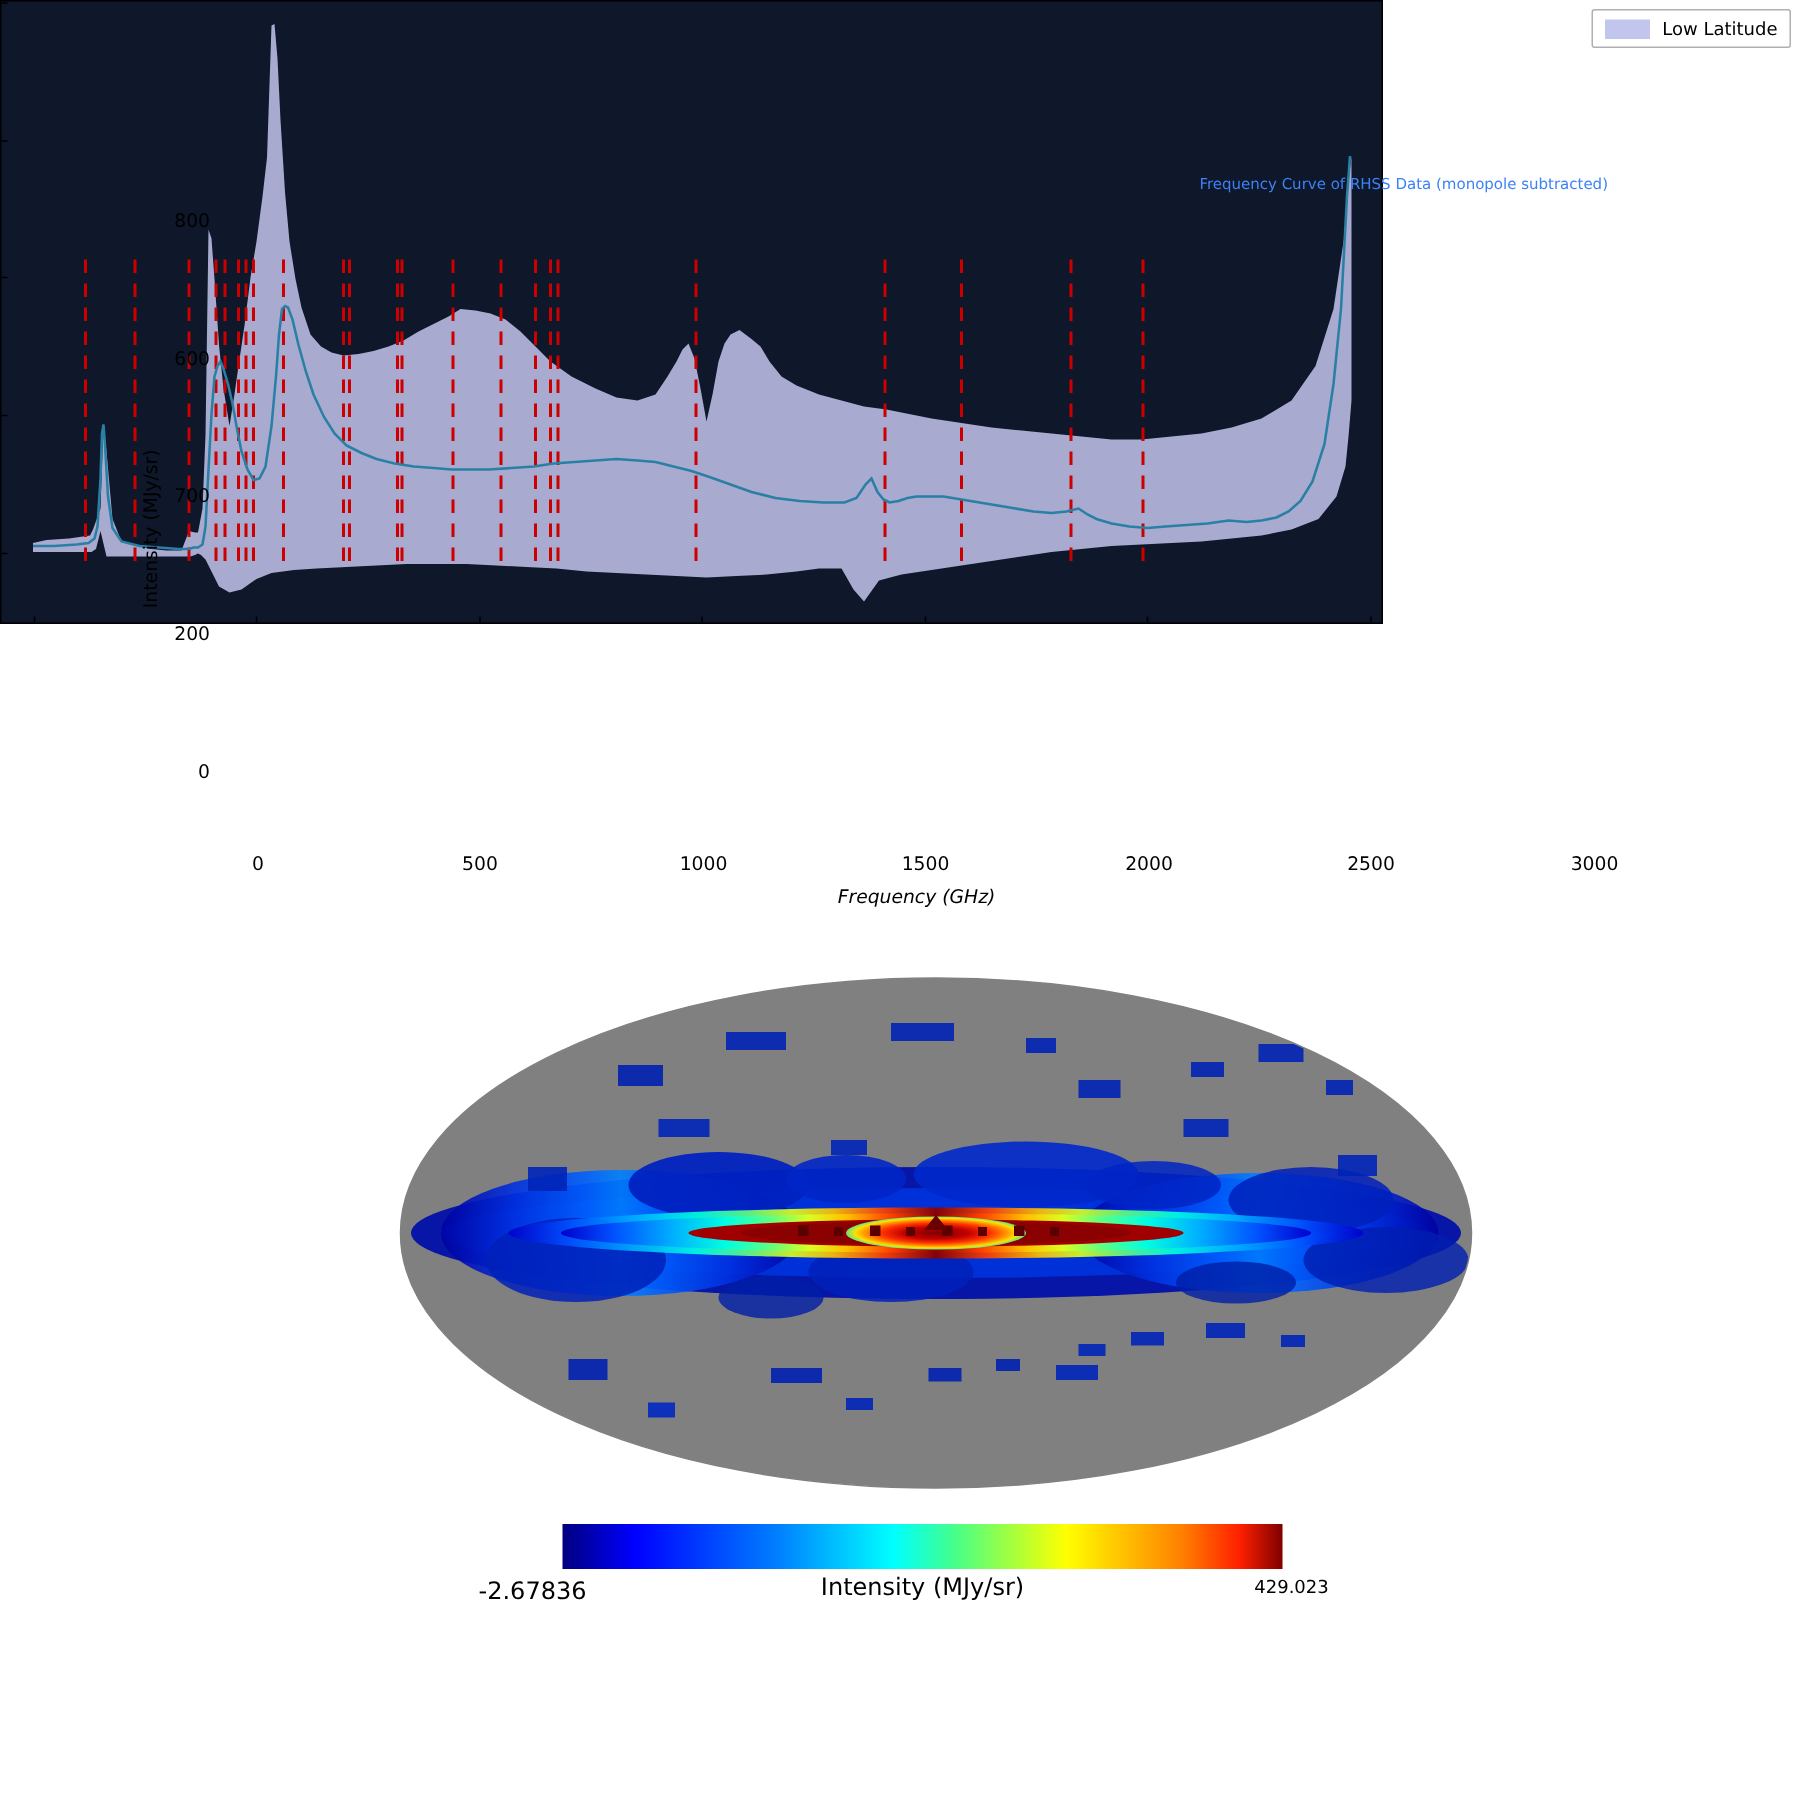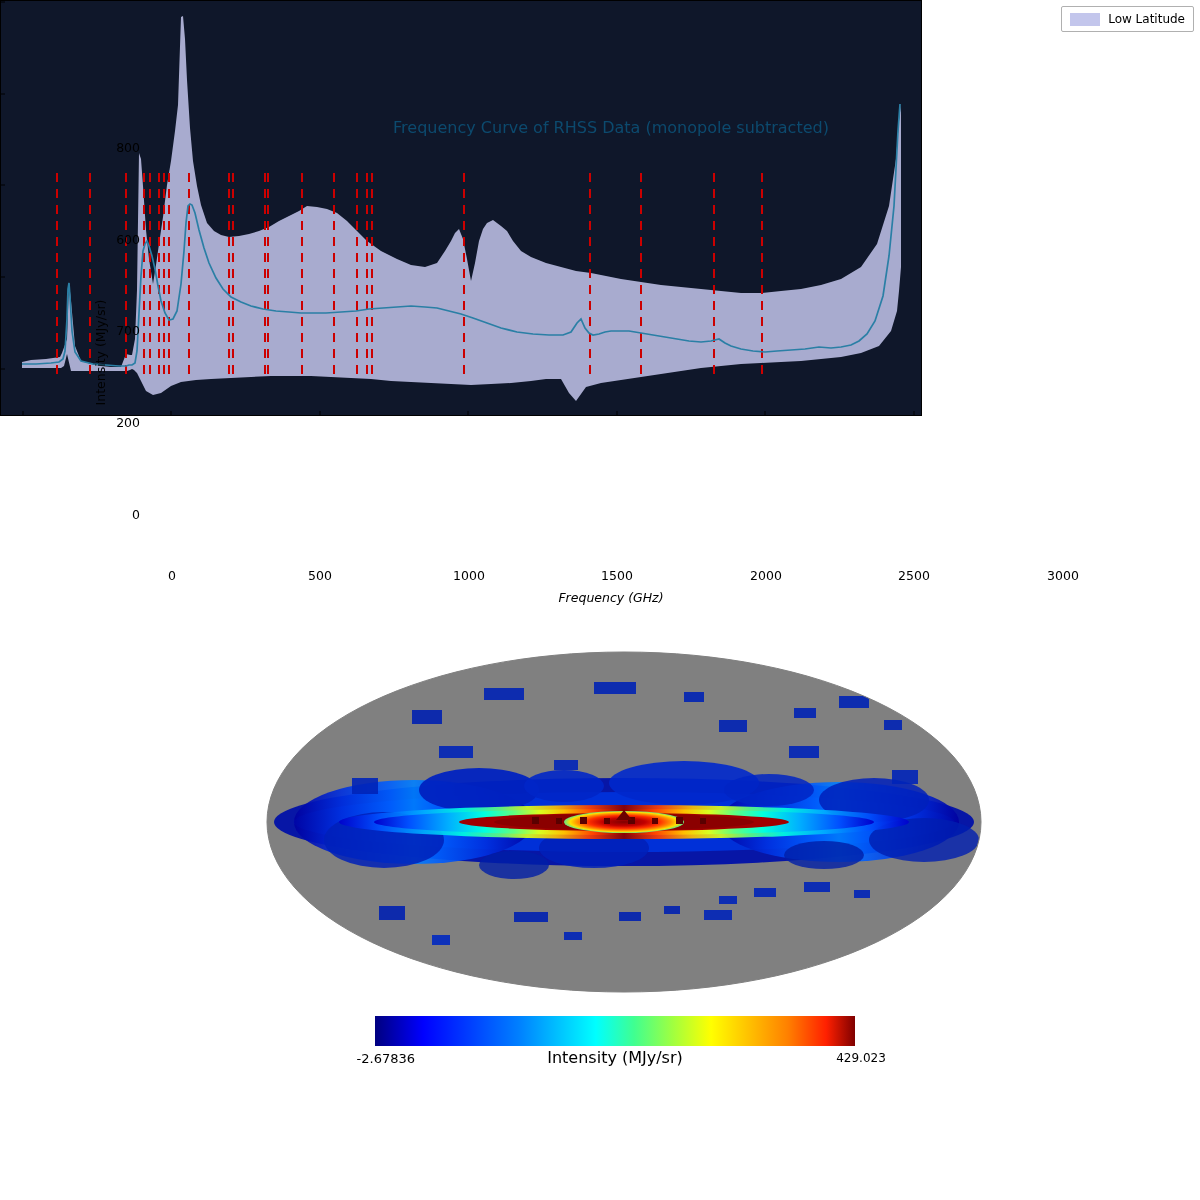--- a/index.html
+++ b/index.html
@@ -39,9 +39,9 @@
     left: 150px;
     top: 118px;
     width: 922px;
-    text-align: center;
-    font-size: 16px;
-    color: #0c4a6e;
+    text-align: right;
+    font-size: 10px;
+    color: #3b82f6;
   }
 
   #spectrum-xlabel {

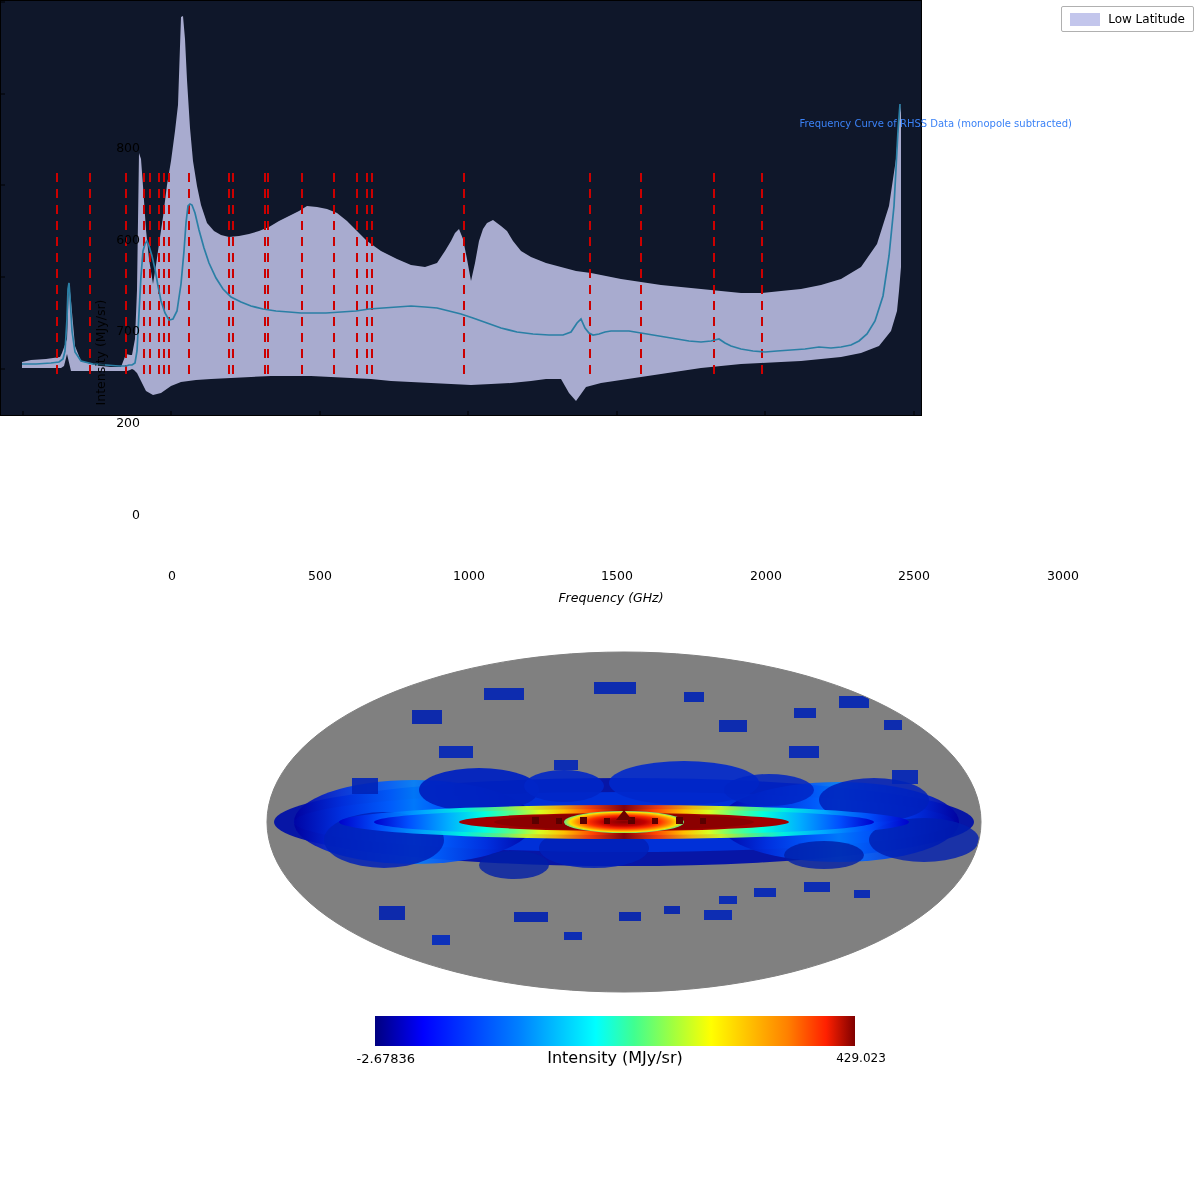--- a/index.html
+++ b/index.html
@@ -147,10 +147,10 @@
     position: absolute;
     left: 355px;
     top: 1051px;
-    font-size: 13px;
+    font-size: 16px;
     transform: translateX(-50%);
     width: 120px;
-    text-align: right;
+    text-align: center;
   }
   #cb-max {
     position: absolute;

